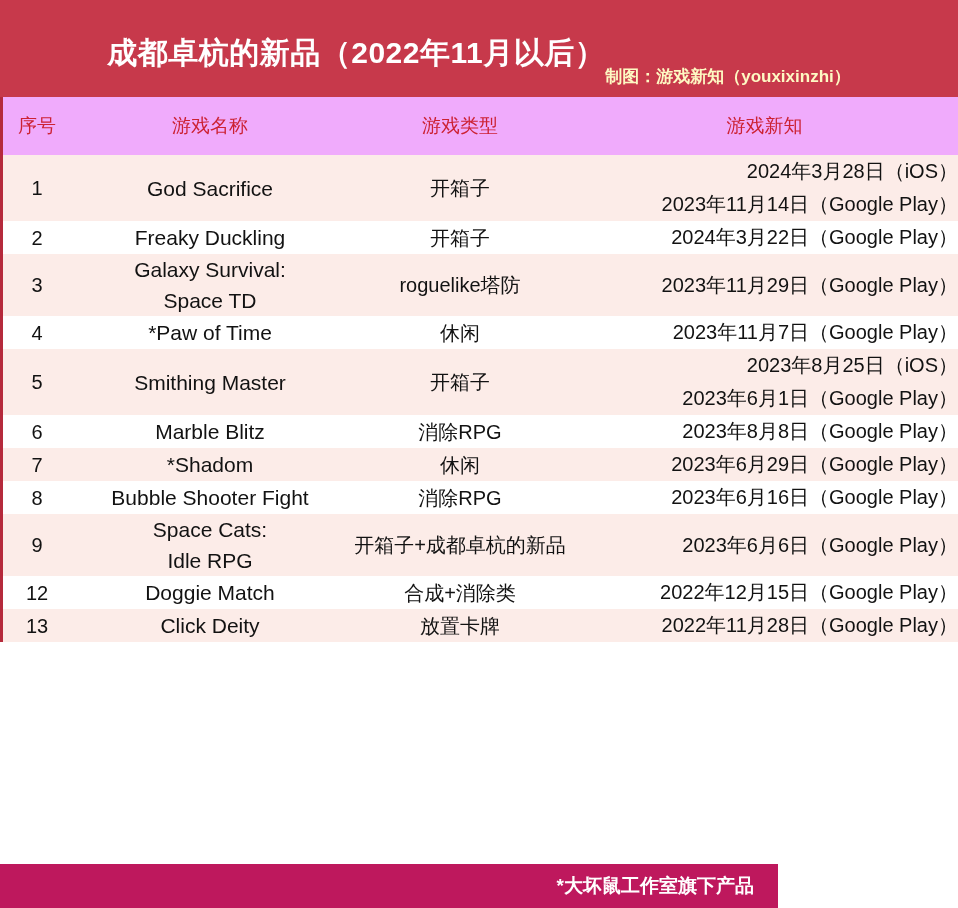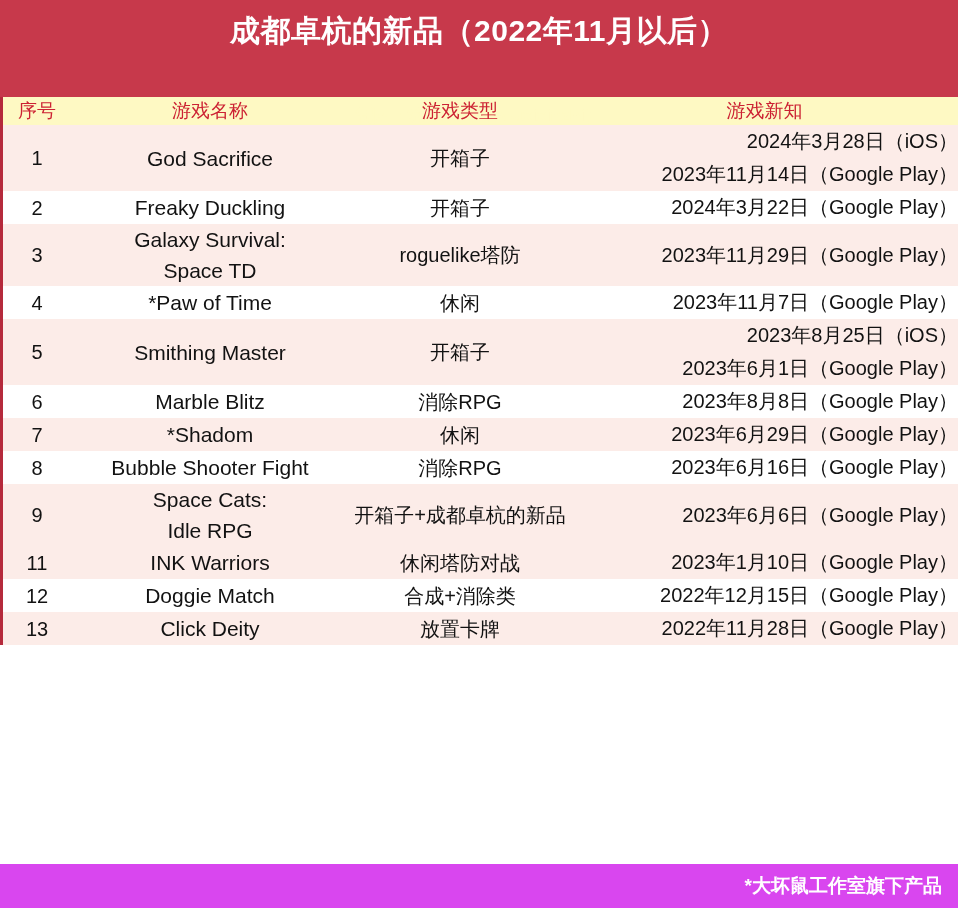--- a/index.html
+++ b/index.html
@@ -27,9 +27,9 @@
     box-sizing: border-box;
     padding-top: 8px;
     display: flex;
-    flex-direction: column;
+    flex-direction: row;
     align-items: center;
-    justify-content: space-between;
+    justify-content: center;
   }
   .title {
     color: #ffffff;

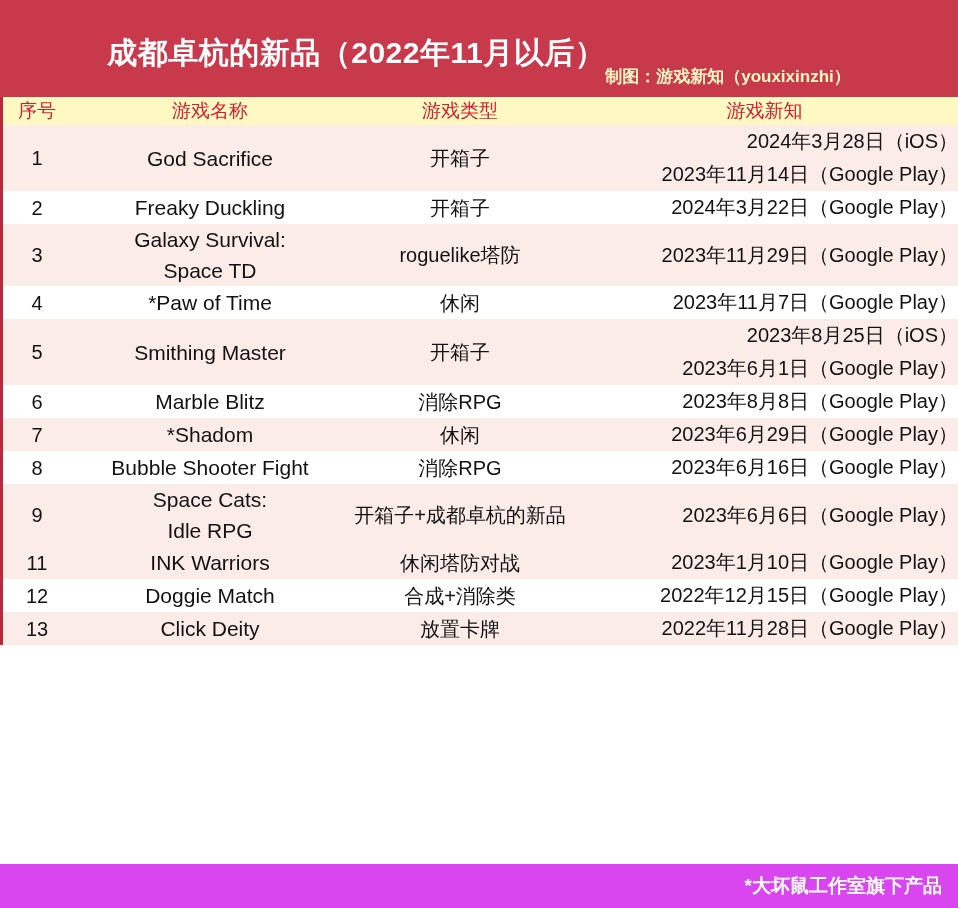--- a/index.html
+++ b/index.html
@@ -64,11 +64,11 @@
   table.data-table col.c-date  { width: 387px; }
 
   thead th {
-    background: #fef9c3;
+    background: #f0abfc;
     color: #cc2233;
     font-size: 19px;
     font-weight: normal;
-    height: 28px;
+    height: 58px;
     padding: 0;
     text-align: center;
     vertical-align: middle;

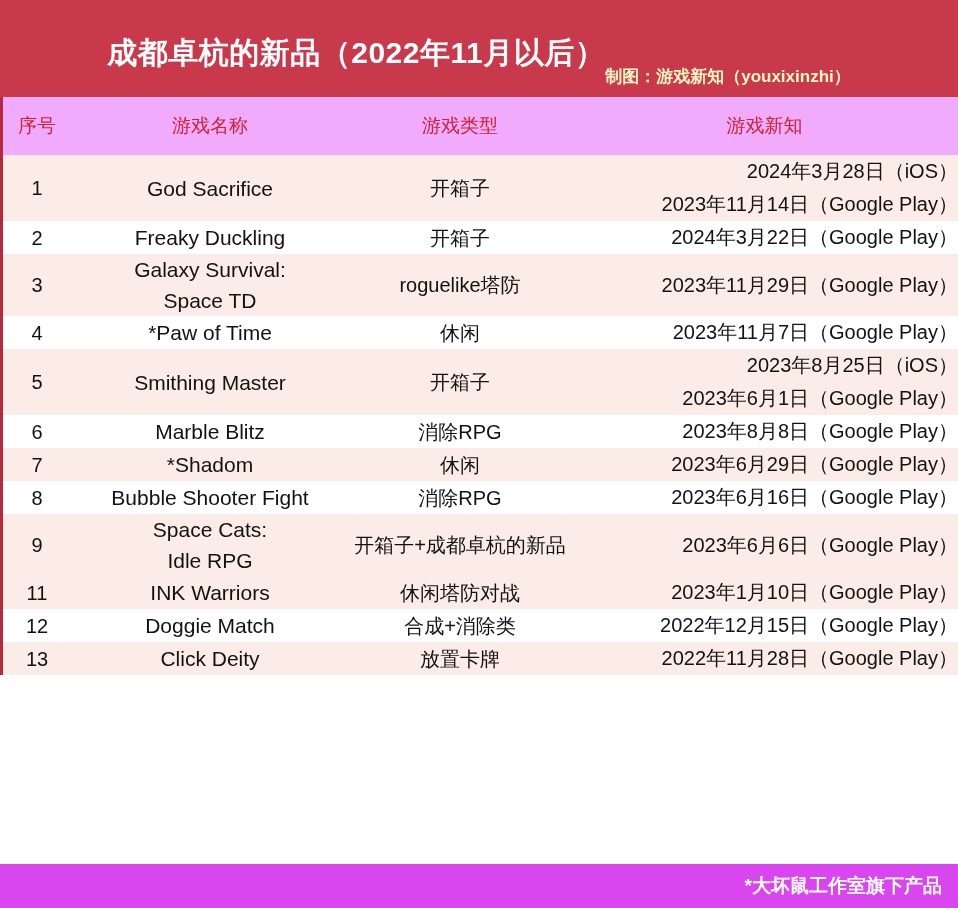--- a/index.html
+++ b/index.html
@@ -239,16 +239,6 @@
               <span class="date-line">2023年6月6日（Google Play）</span>
             </td>
           </tr>
-          <tr class="odd">
-            <td class="cell-idx">11</td>
-            <td class="cell-name">
-              <span class="date-line">INK Warriors</span>
-            </td>
-            <td class="cell-type">休闲塔防对战</td>
-            <td class="cell-date">
-              <span class="date-line">2023年1月10日（Google Play）</span>
-            </td>
-          </tr>
           <tr class="even">
             <td class="cell-idx">12</td>
             <td class="cell-name">

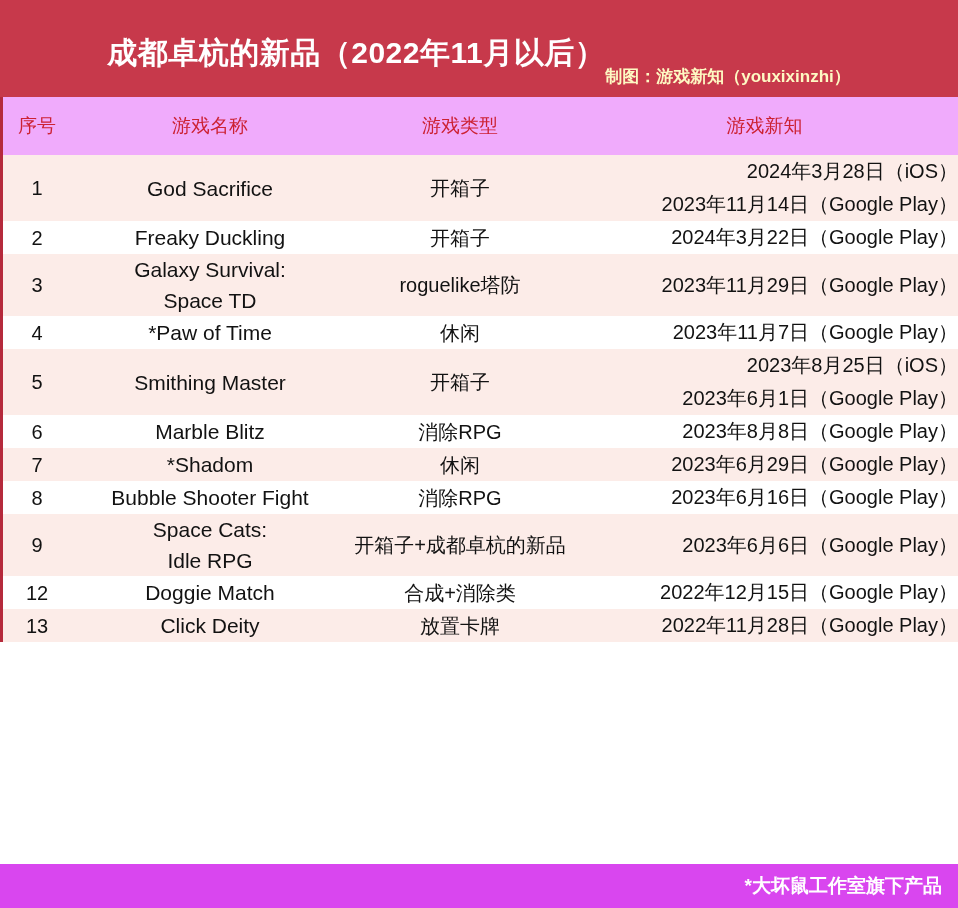--- a/index.html
+++ b/index.html
@@ -102,14 +102,14 @@
     position: absolute;
     left: 0;
     bottom: 0;
-    width: 958px;
+    width: 778px;
     height: 44px;
-    background: #d946ef;
+    background: #be185d;
     display: flex;
     align-items: center;
     justify-content: flex-end;
     box-sizing: border-box;
-    padding-right: 16px;
+    padding-right: 24px;
   }
   .footer-note {
     color: #ffffff;

